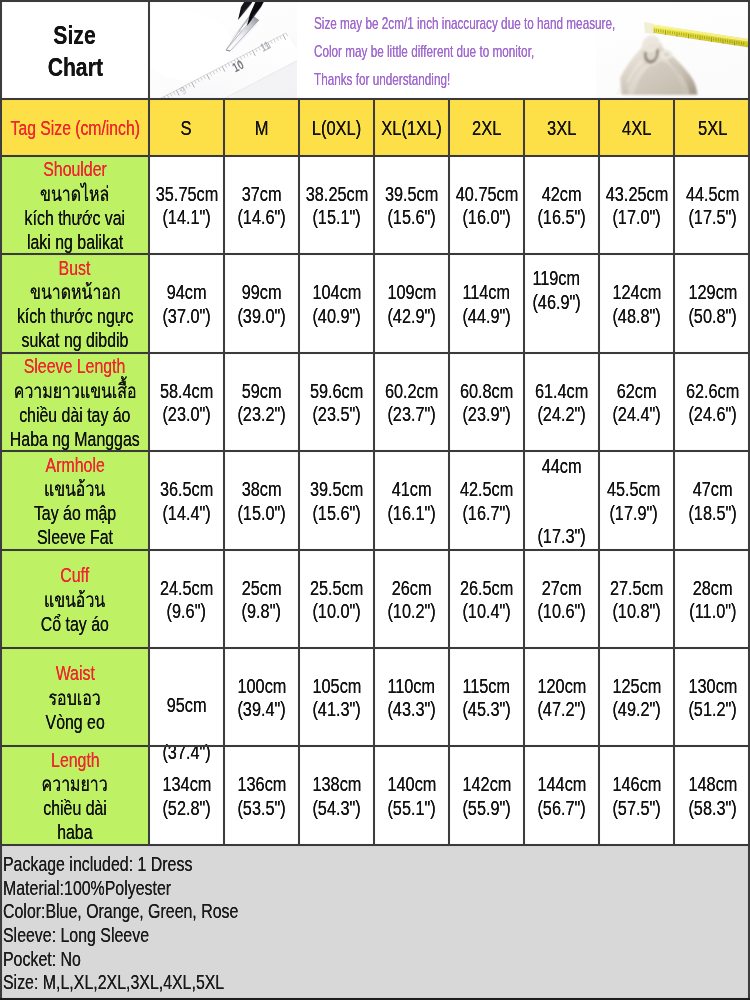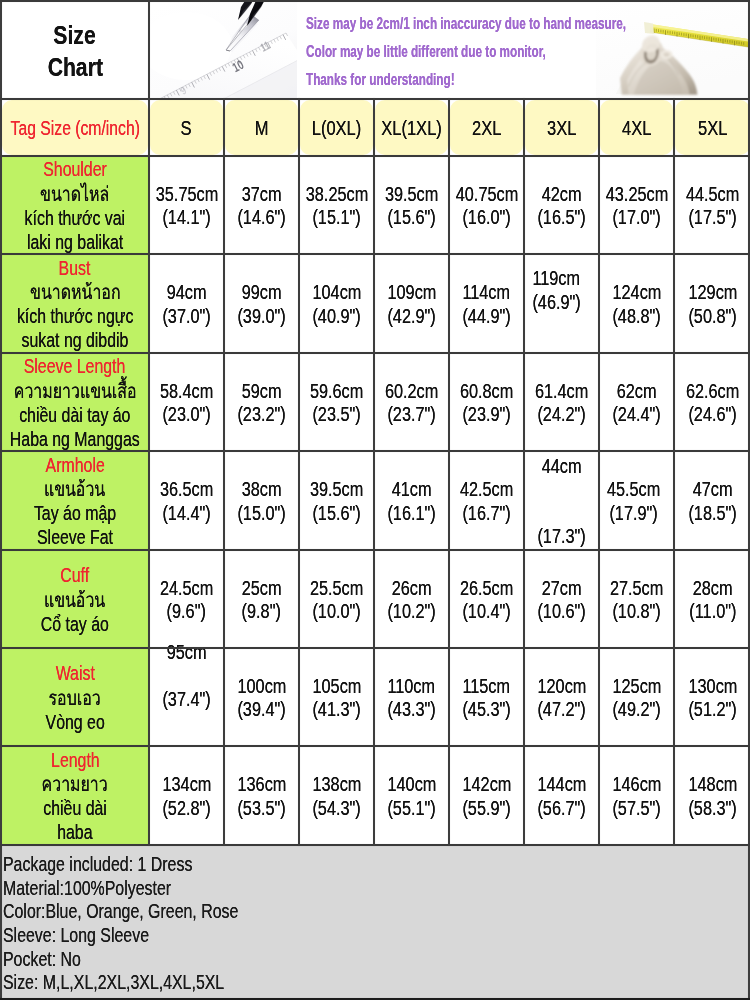--- a/index.html
+++ b/index.html
@@ -23,7 +23,7 @@
   .title-cell span{display:block;font-weight:bold;font-size:25.5px;line-height:31.5px;color:#121212;text-shadow:0 0 0.5px currentColor;
        transform:scaleX(0.83);}
   .photo-pen{position:absolute;left:150px;top:2px;width:147px;height:96px;overflow:hidden;}
-  .notes{position:absolute;left:306px;top:10px;width:400px;z-index:3;font-weight:bold;}
+  .notes{position:absolute;left:314px;top:10px;width:400px;z-index:3;}
   .notes div{font-size:17px;line-height:28.2px;white-space:nowrap;color:#a069ce;text-shadow:0 0 0.5px currentColor;}
   .notes span{display:inline-block;transform:scaleX(0.69);transform-origin:left center;}
   .photo-hand{position:absolute;left:596px;top:2px;width:152px;height:96px;overflow:hidden;z-index:1;}

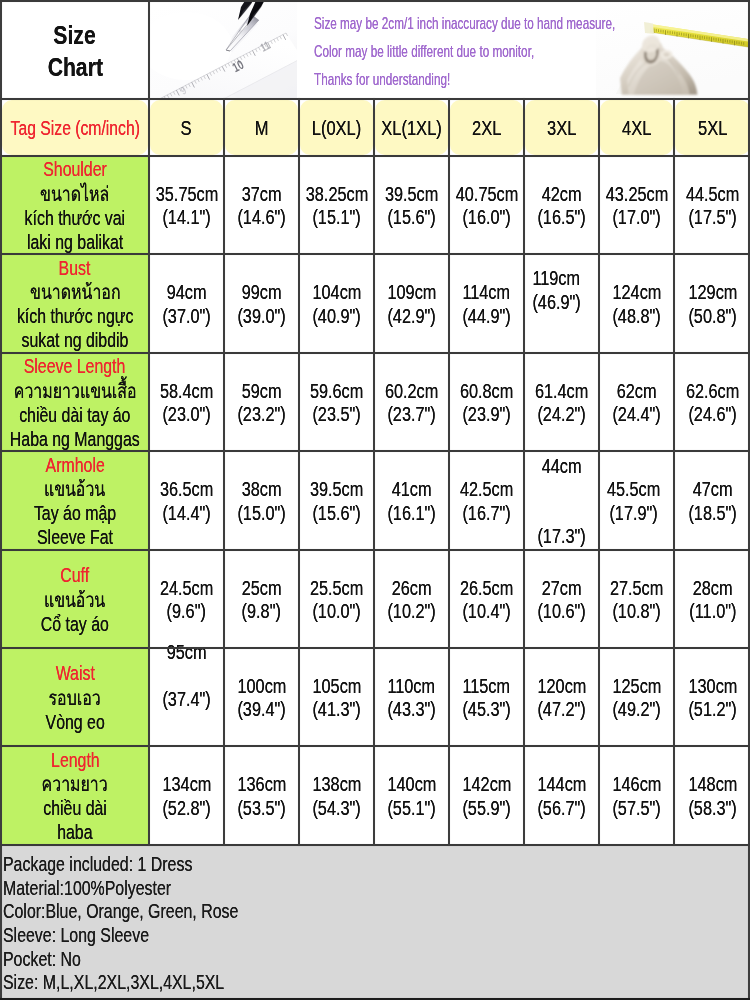--- a/index.html
+++ b/index.html
@@ -32,7 +32,7 @@
   .cell{position:absolute;box-sizing:border-box;text-shadow:0 0 0.7px currentColor;
         display:flex;flex-direction:column;align-items:center;justify-content:center;
         text-align:center;color:#111;}
-  .hdr-cell{background:#fef9c3;font-size:21px;line-height:26px;border-radius:10px;}
+  .hdr-cell{background:#fde047;font-size:21px;line-height:26px;}
   .hdr-cell .nw{transform:scaleX(0.787);}
   .hdr-first{color:#ef2630;font-size:20px;}
   .hdr-first .nw{transform:scaleX(0.787);}

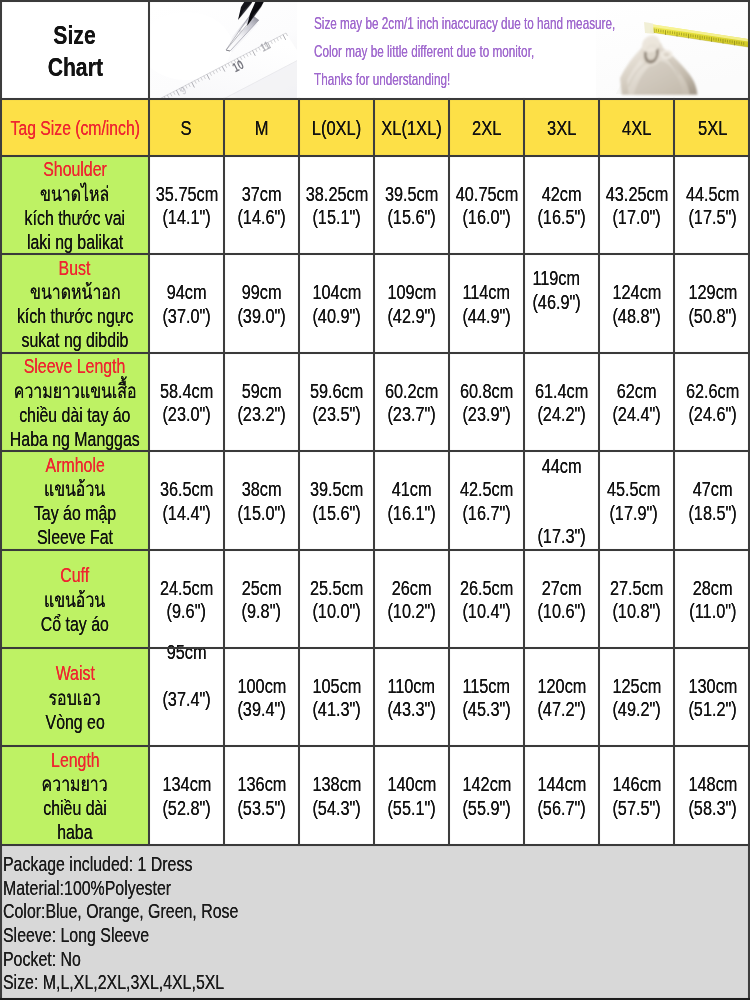--- a/index.html
+++ b/index.html
@@ -759,7 +759,7 @@
           <span class="nw">Vòng eo</span>
         </span>
       </div>
-  <div class="cell val-cell" style="left:150px;top:627px;width:73px;height:96px;gap:23px;">
+  <div class="cell val-cell" style="left:150px;top:680px;width:73px;height:96px;gap:23px;">
         <span>
           <span class="nw">95cm</span>
         </span>

